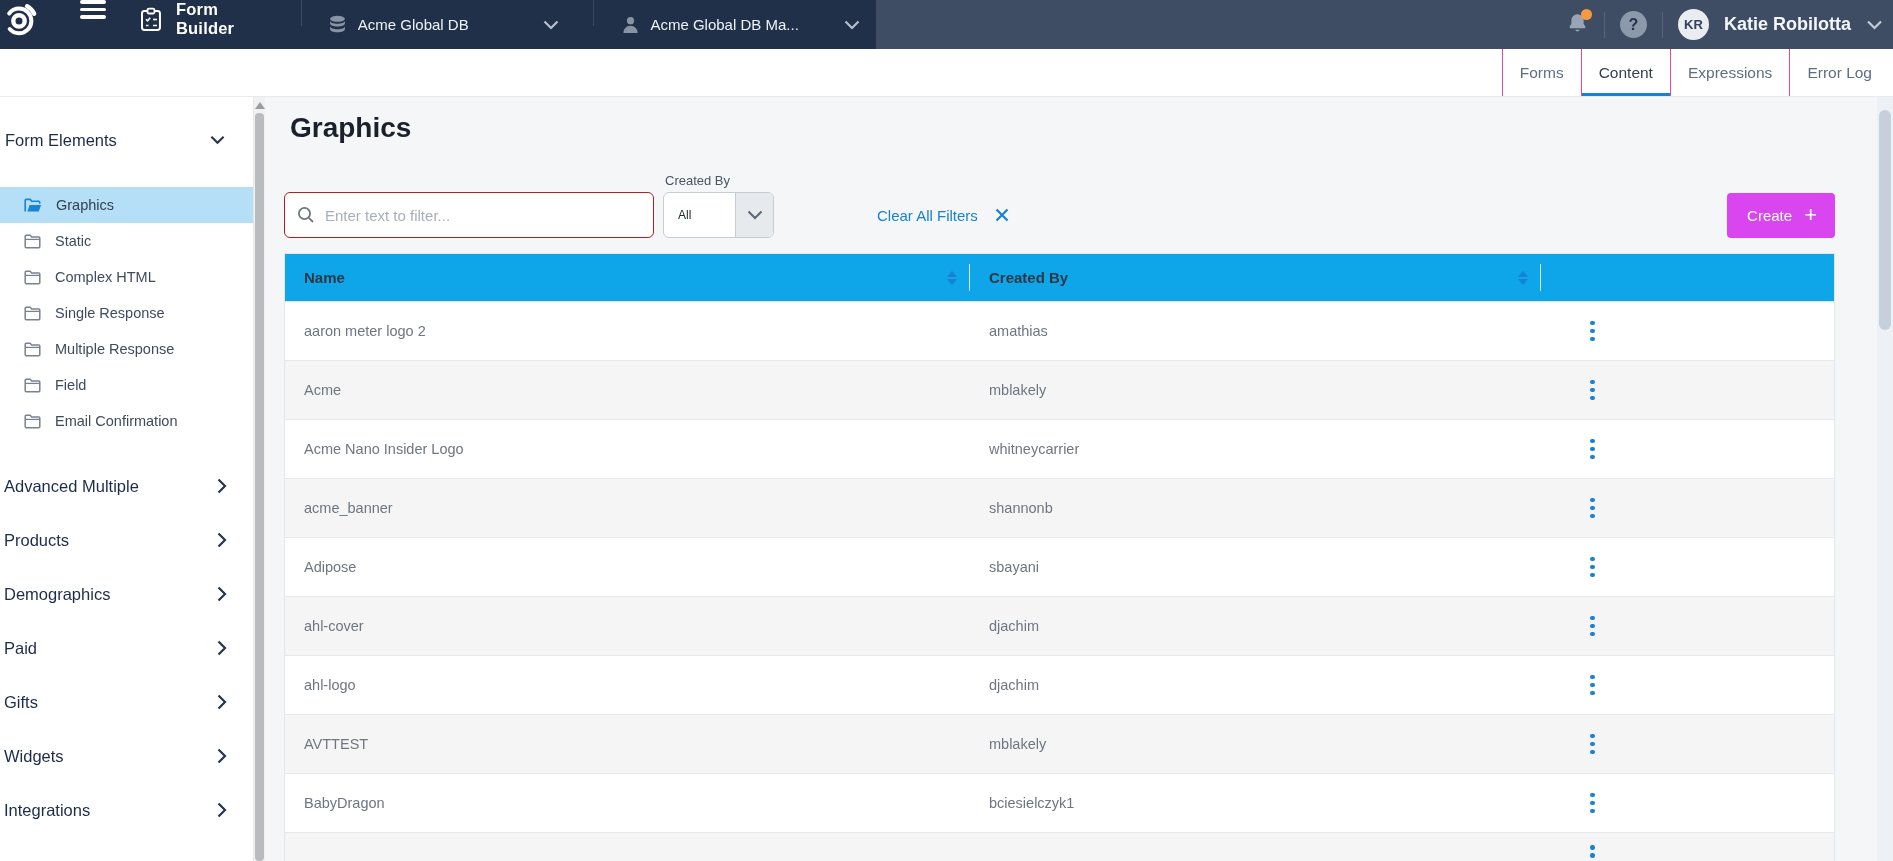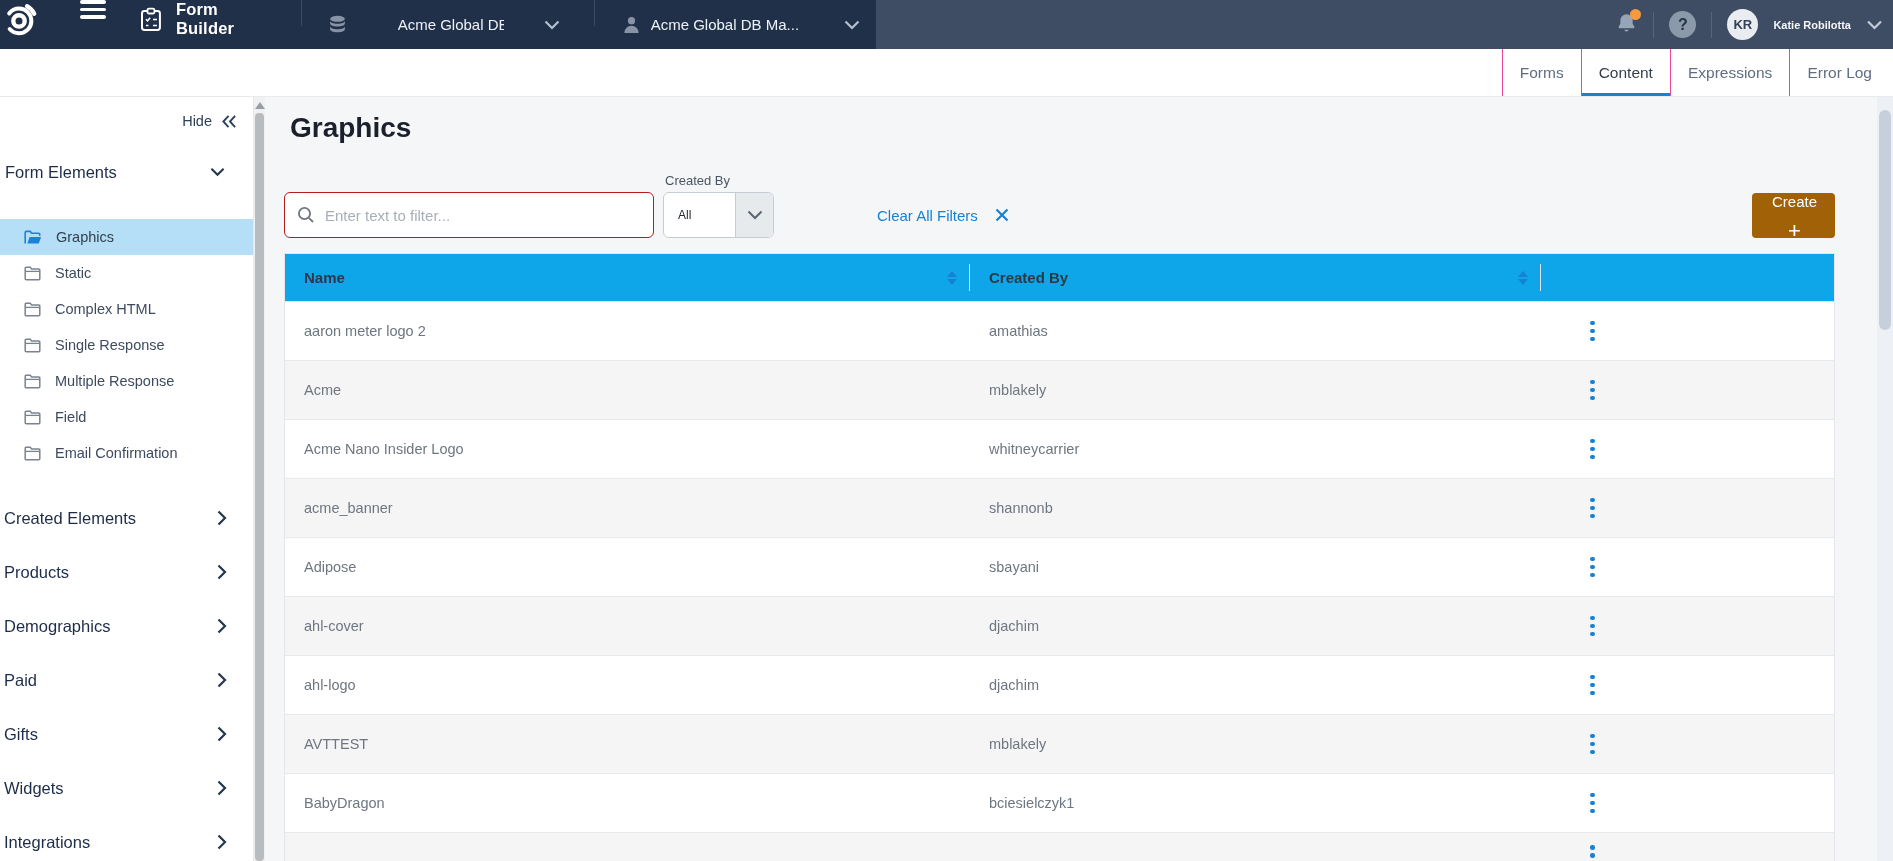--- a/index.html
+++ b/index.html
@@ -20,7 +20,7 @@
   .brand-title { color:#ffffff; font-size:16.5px; font-weight:700; letter-spacing:.2px; }
   .vdiv-dark { width:1px; height:26px; background:#3a4b61; margin:0 0 0 20px; flex:none; }
   .selector { display:flex; align-items:center; height:100%; cursor:pointer; }
-  .selector.db { width:272px; padding:0 14px 0 26px;gap:40px; }
+  .selector.db { width:272px; padding:0 14px 0 26px; }
   .selector.map { width:282px; padding:0 16px 0 28px; }
   .selector .sel-icon { margin-right:11px; display:flex; flex:none; }
   .selector .sel-label { color:#eef2f7; font-size:15px; white-space:nowrap; overflow:hidden; }

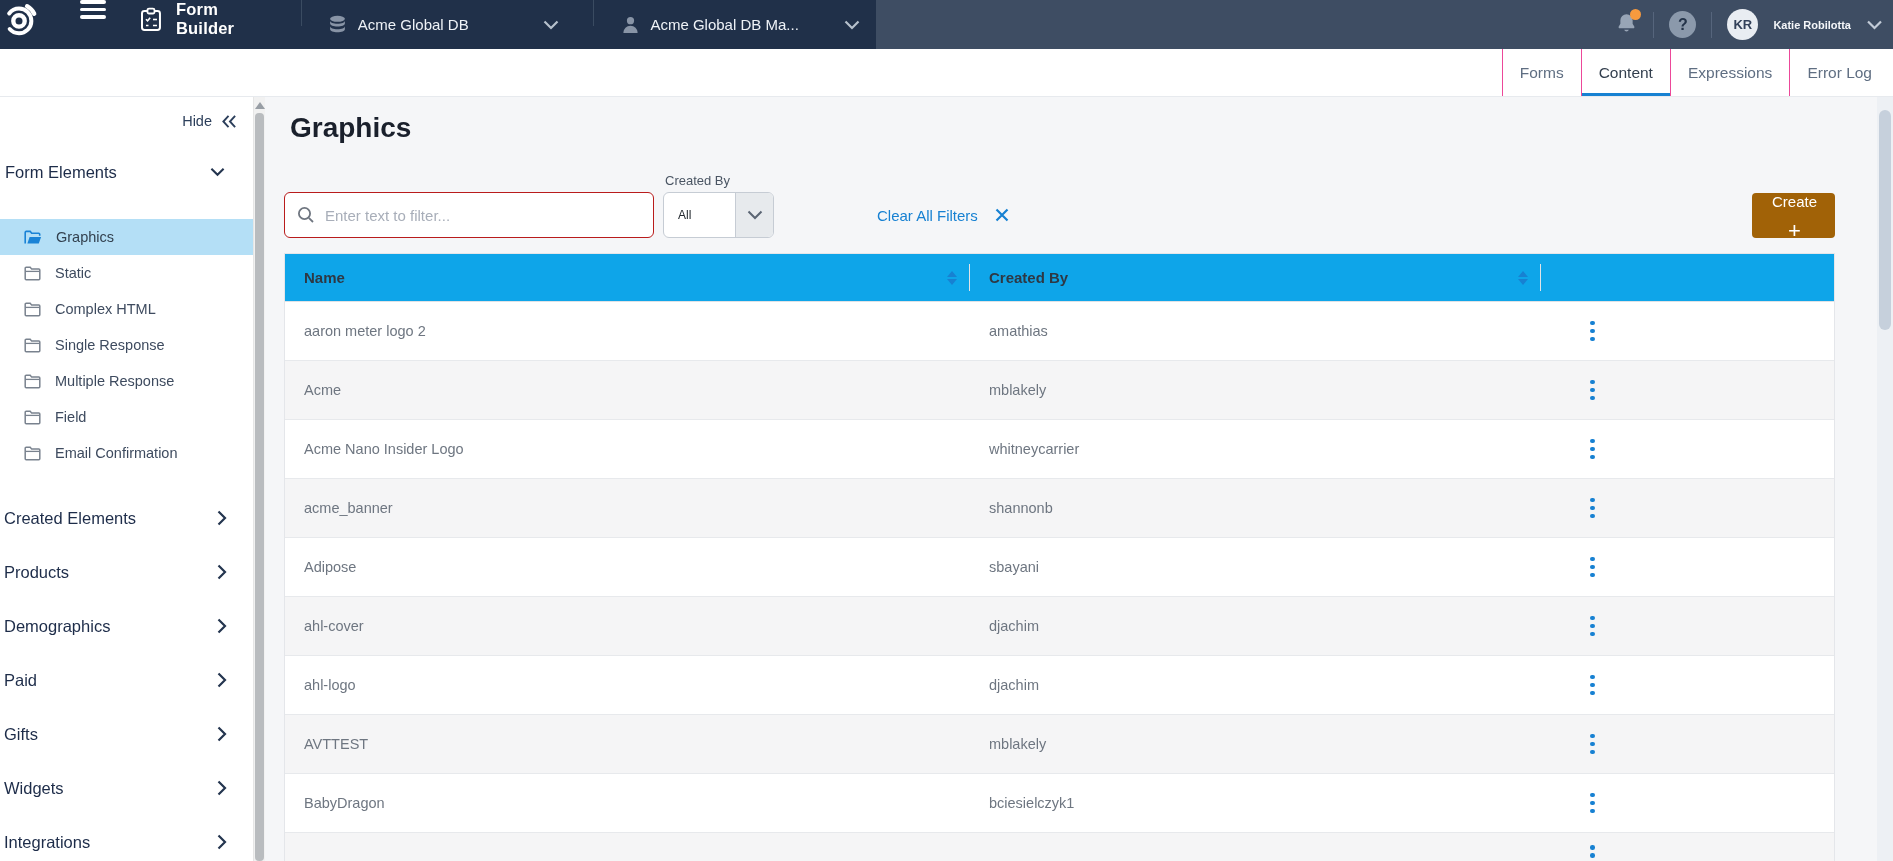--- a/index.html
+++ b/index.html
@@ -34,7 +34,7 @@
               display:flex; align-items:center; justify-content:center; cursor:pointer; }
   .avatar { width:31px; height:31px; border-radius:50%; background:#e9edf2; color:#33415a; font-size:13px; font-weight:700;
             display:flex; align-items:center; justify-content:center; cursor:pointer; }
-  .user-name { color:#f4f6f9; font-size:11px; font-weight:700; white-space:nowrap; cursor:pointer; }
+  .user-name { color:#f4f6f9; font-size:18px; font-weight:700; white-space:nowrap; cursor:pointer; }
   .user-chev { display:flex; cursor:pointer; }
 
   

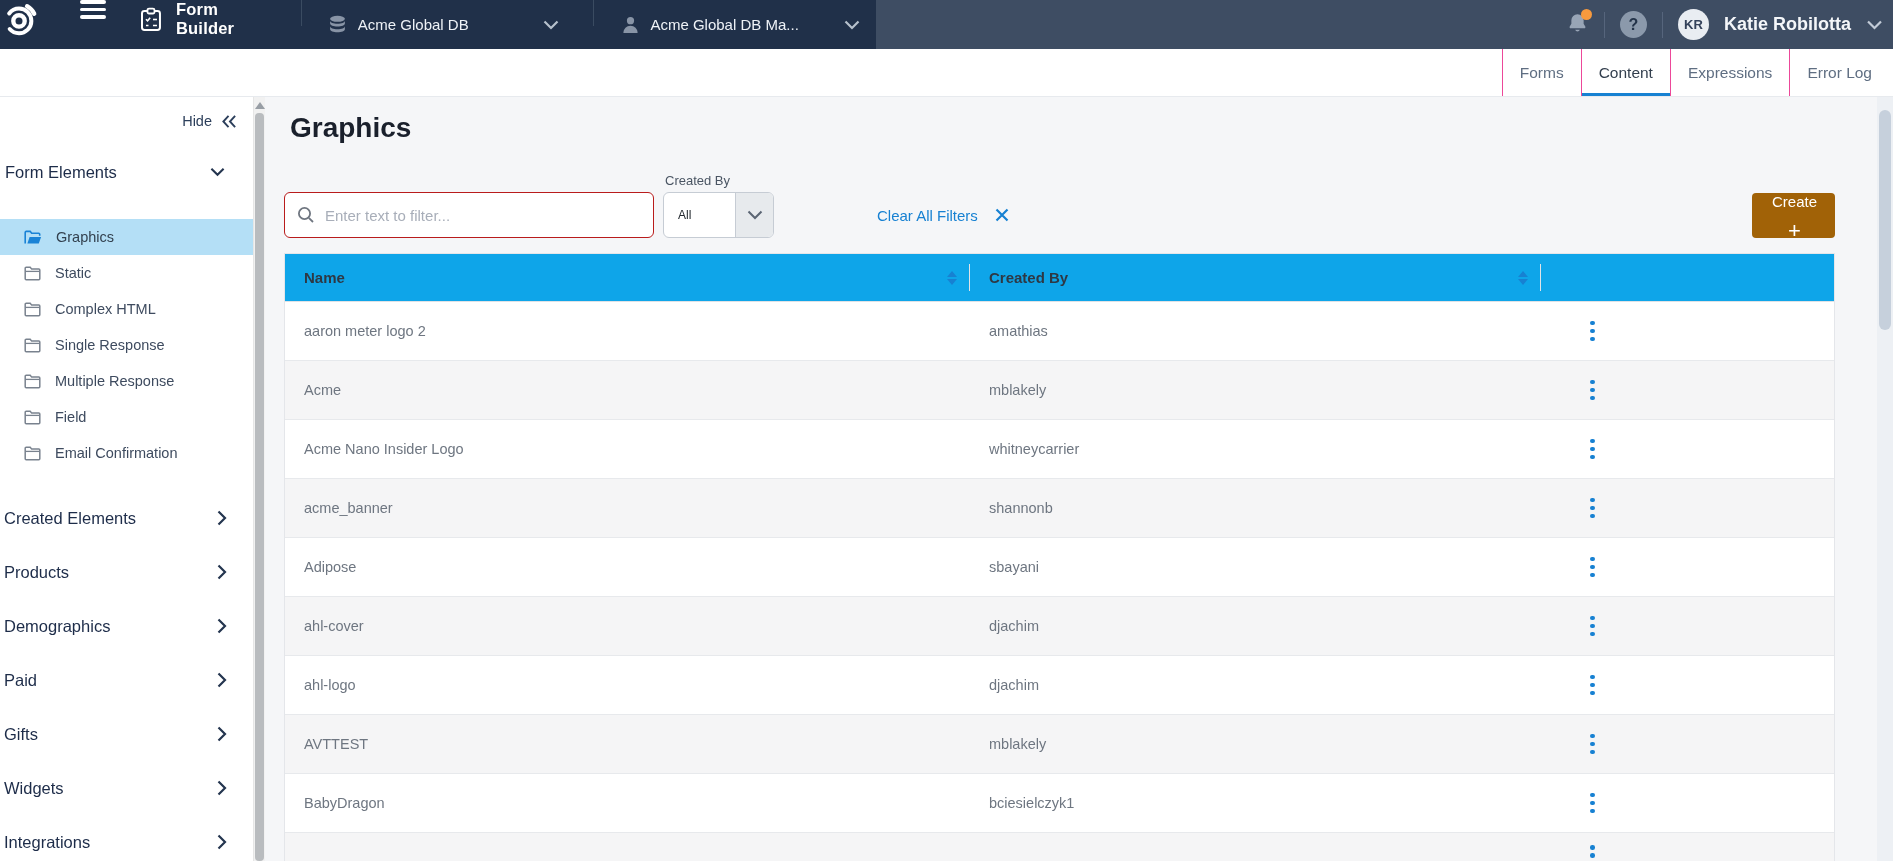--- a/index.html
+++ b/index.html
@@ -220,12 +220,6 @@
   <div class="body">
 
     <aside class="sidebar">
-      <div class="hide-row">
-        <span>Hide</span>
-        <svg width="16" height="15" viewBox="0 0 17 15">
-          <path d="M8 1.5L2.5 7.5 8 13.5M15 1.5L9.5 7.5 15 13.5" fill="none" stroke="#2c3f5b" stroke-width="2"></path>
-        </svg>
-      </div>
 
       <div class="fe-header">
         <span>Form Elements</span>

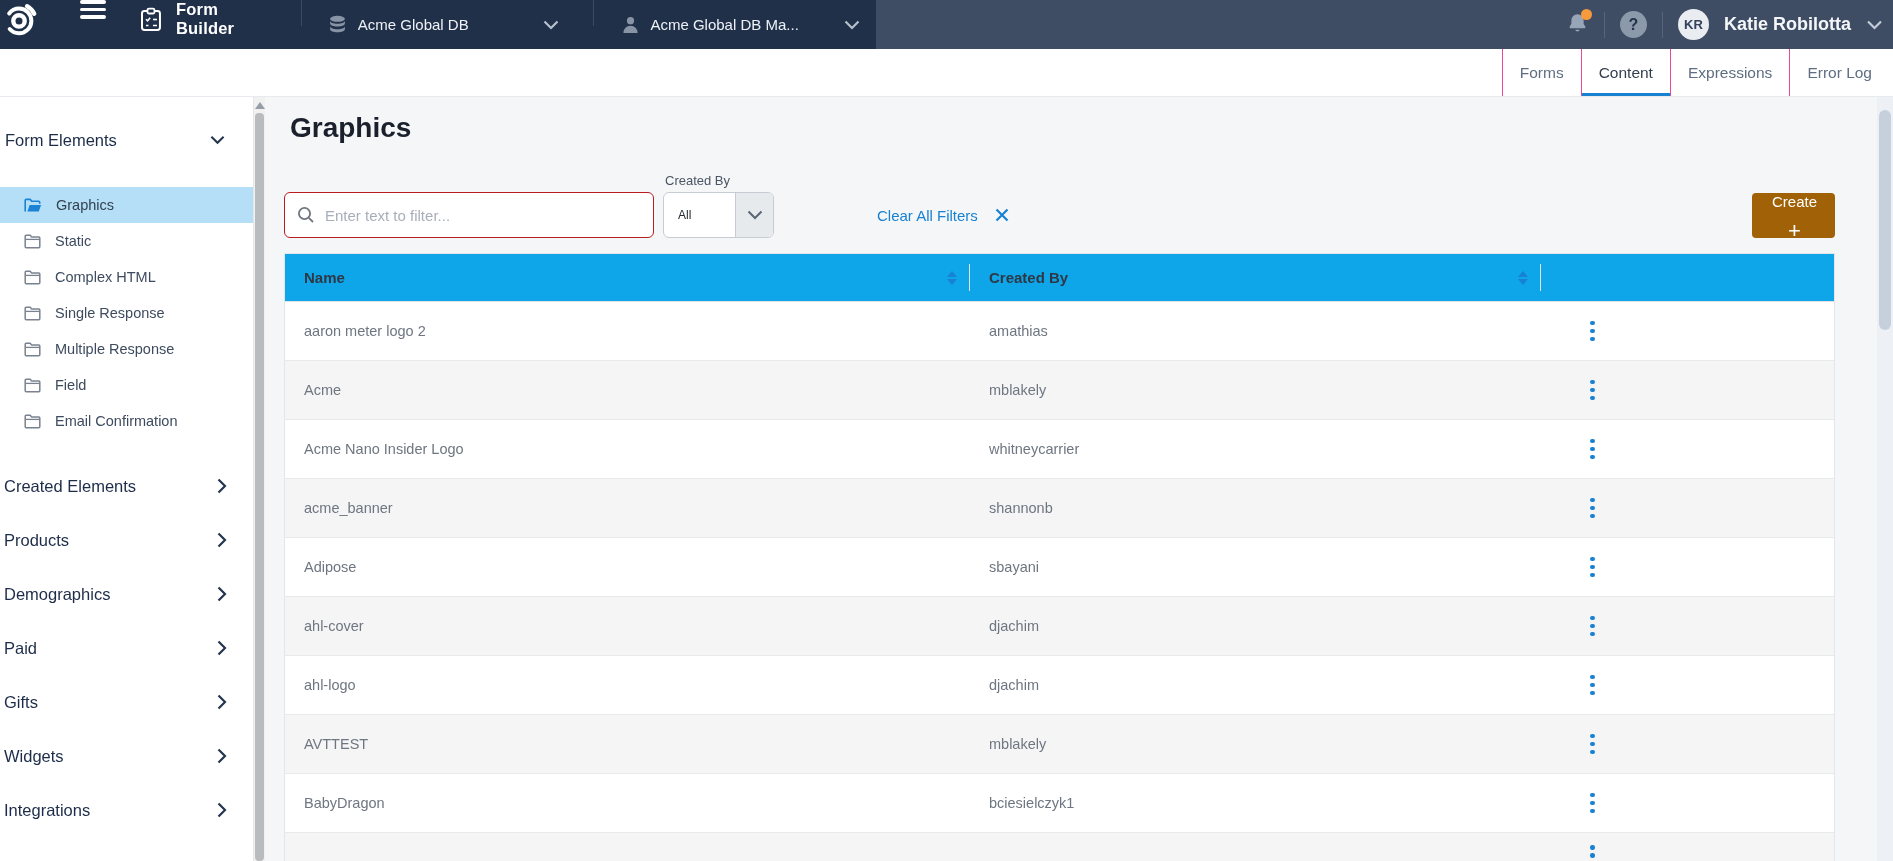--- a/index.html
+++ b/index.html
@@ -89,8 +89,8 @@
   .clear-wrap { display:flex; align-items:center; gap:17px; height:46px; margin-left:103px; cursor:pointer; }
   .clear-label { color:#1781d2; font-size:15px; }
   .create-btn { margin-left:auto; display:flex; align-items:center; gap:12px; height:45px; padding:0 18px 0 20px;
-                background:#a16207; border:none; border-radius:4px; color:#ffffff; font-size:15px;
-                font-family:"Liberation Sans", sans-serif; cursor:pointer;flex-direction:column; }
+                background:#d946ef; border:none; border-radius:4px; color:#ffffff; font-size:15px;
+                font-family:"Liberation Sans", sans-serif; cursor:pointer; }
   .plus { font-size:22px; font-weight:400; line-height:1; margin-top:-2px; }
 
   

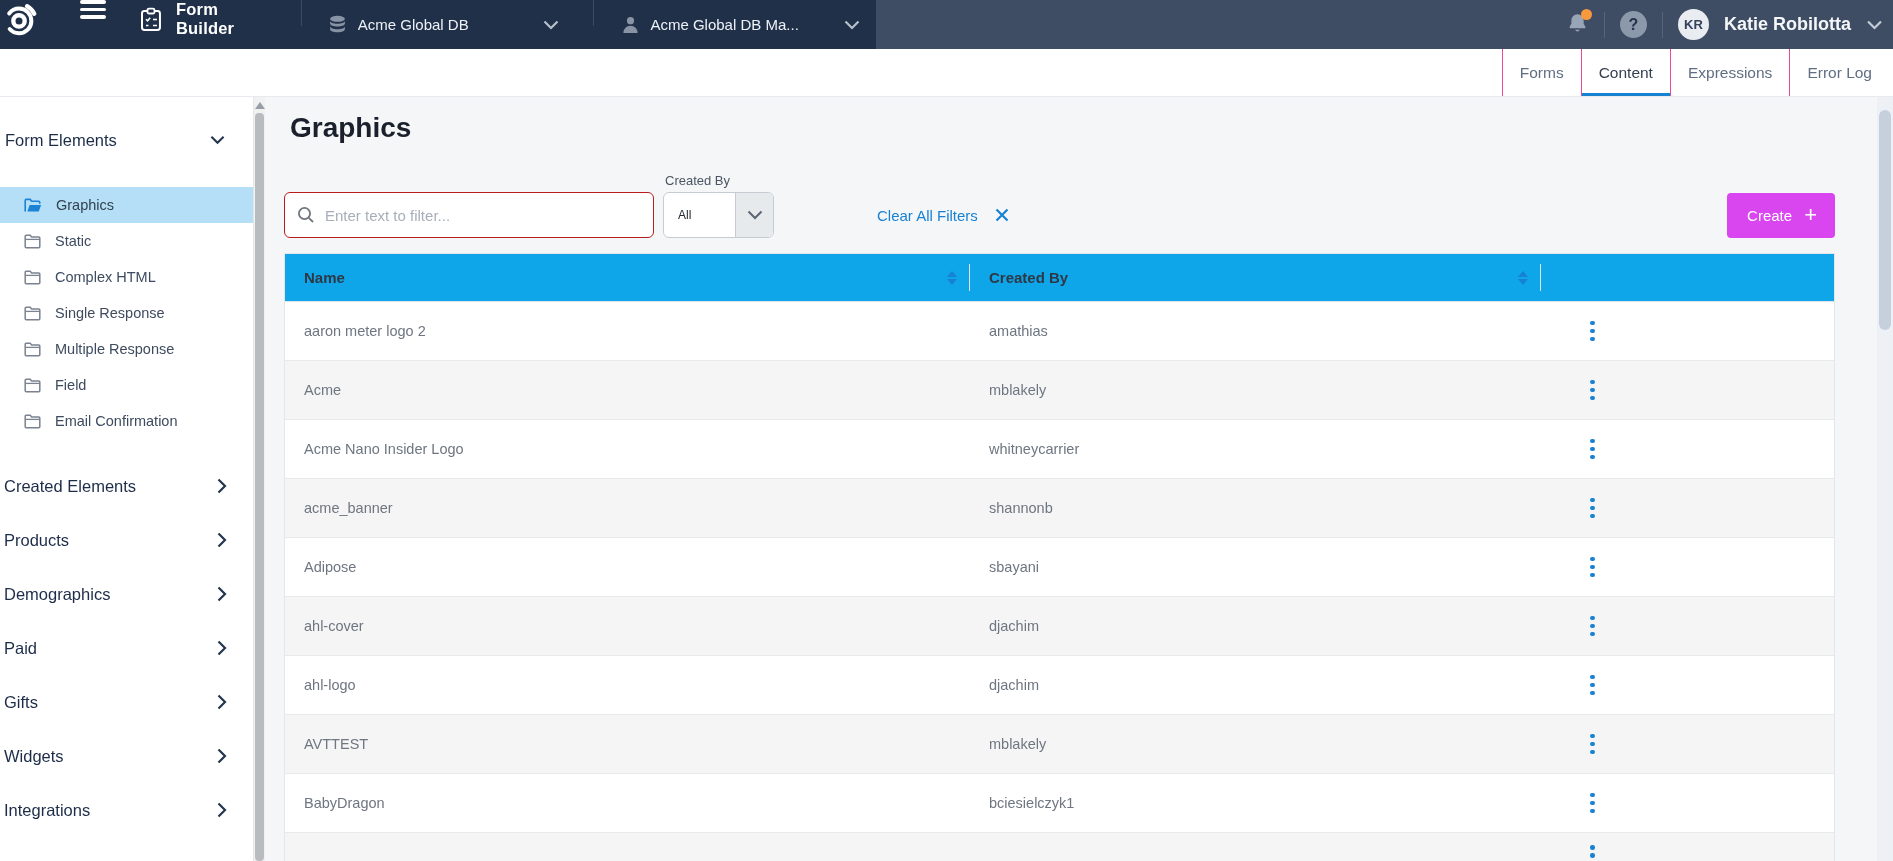--- a/index.html
+++ b/index.html
@@ -282,7 +282,7 @@
 
       <div class="side-sections">
         <div class="side-section">
-          <span>Created Elements</span>
+          <span>Advanced Multiple</span>
           <svg width="10" height="16" viewBox="0 0 10 16">
               <path d="M1.5 1.5L8 8l-6.5 6.5" fill="none" stroke="#24354f" stroke-width="2.2"></path>
             </svg>

